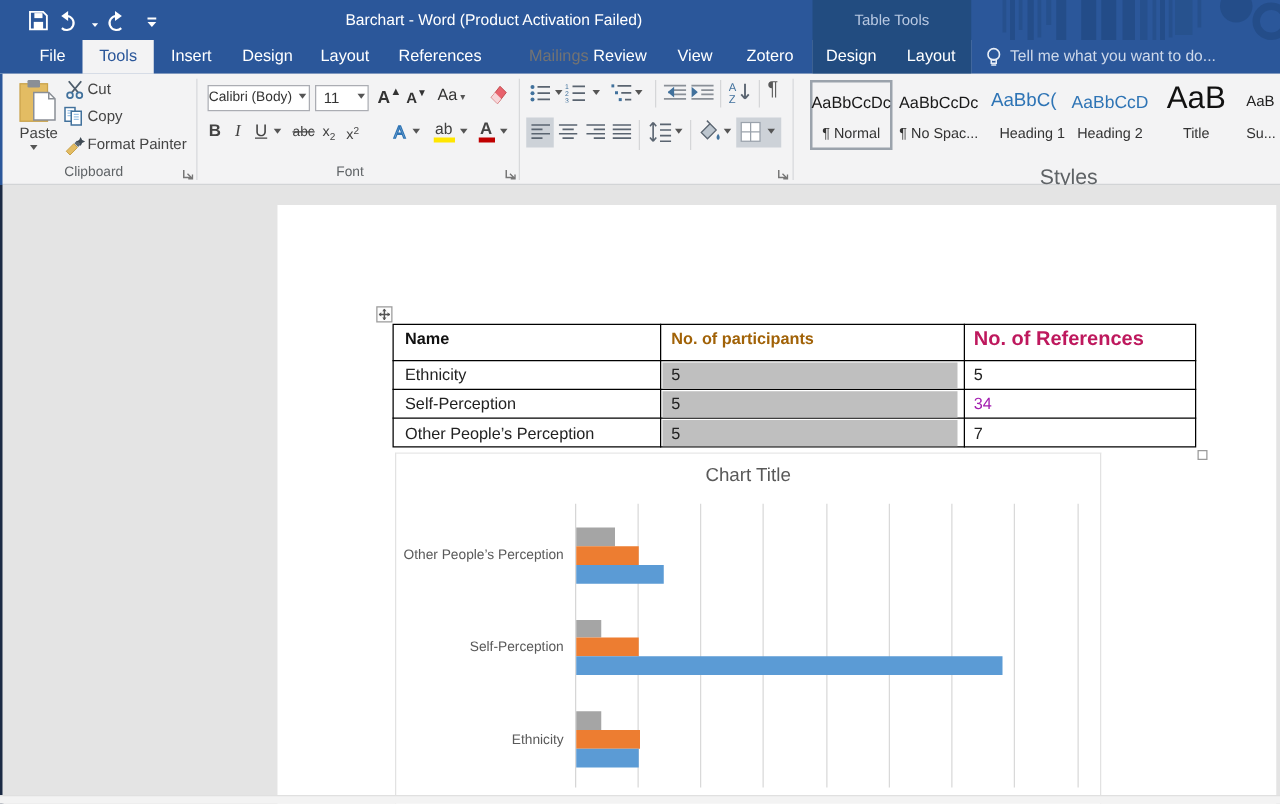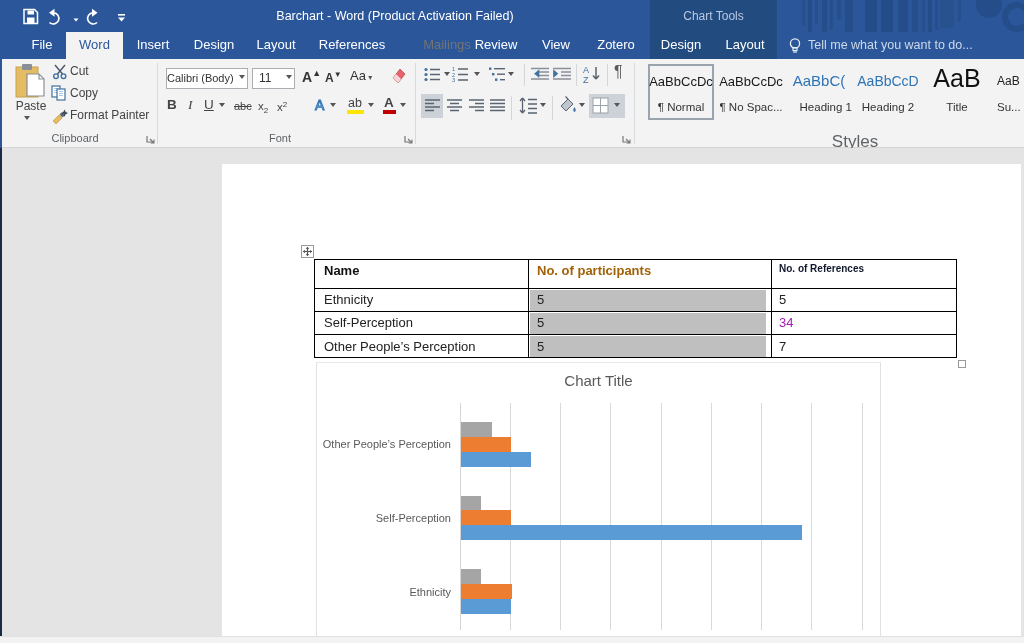--- a/index.html
+++ b/index.html
@@ -53,7 +53,7 @@
 <div class="abs" style="left:0;top:0;width:790px;height:32px;line-height:32px;text-align:center;color:#ffffff;font-size:12.5px;">Barchart - Word (Product Activation Failed)</div>
 
 <div class="abs" style="left:650px;top:0;width:127px;height:59px;background:#224c80;"></div>
-<div class="abs" style="left:650px;top:4px;width:127px;height:24px;line-height:24px;text-align:center;color:#b9c9e2;font-size:12px;">Chart Tools</div>
+<div class="abs" style="left:650px;top:4px;width:127px;height:24px;line-height:24px;text-align:center;color:#b9c9e2;font-size:12px;">Table Tools</div>
 
 <div class="abs" style="left:0;top:32px;width:650px;height:27px;background:#2b579a;"></div>
 <div class="abs" style="left:777px;top:32px;width:247px;height:27px;background:#2b579a;"></div>

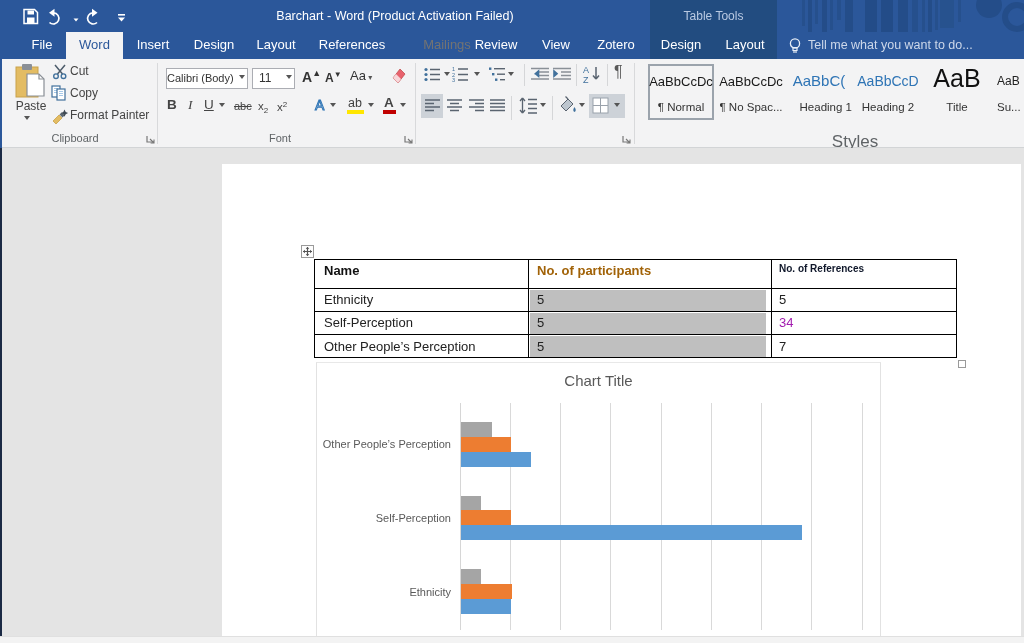--- a/index.html
+++ b/index.html
@@ -60,7 +60,7 @@
 <div class="abs" style="left:650px;top:32px;width:127px;height:27px;background:#224c80;"></div>
 
 <div class="abs" style="top:32px;left:14px;width:56px;height:27px;line-height:26px;text-align:center;color:#fff;font-size:13px;">File</div>
-<div class="abs" style="top:32px;left:66px;width:57px;height:27px;line-height:26px;text-align:center;color:#2b579a;font-size:13px;background:#f3f3f4;">Word</div>
+<div class="abs" style="top:32px;left:66px;width:57px;height:27px;line-height:26px;text-align:center;color:#2b579a;font-size:13px;background:#f3f3f4;">Tools</div>
 <div class="abs" style="top:32px;left:128px;width:50px;height:27px;line-height:26px;text-align:center;color:#fff;font-size:13px;">Insert</div>
 <div class="abs" style="top:32px;left:188px;width:52px;height:27px;line-height:26px;text-align:center;color:#fff;font-size:13px;">Design</div>
 <div class="abs" style="top:32px;left:250px;width:52px;height:27px;line-height:26px;text-align:center;color:#fff;font-size:13px;">Layout</div>

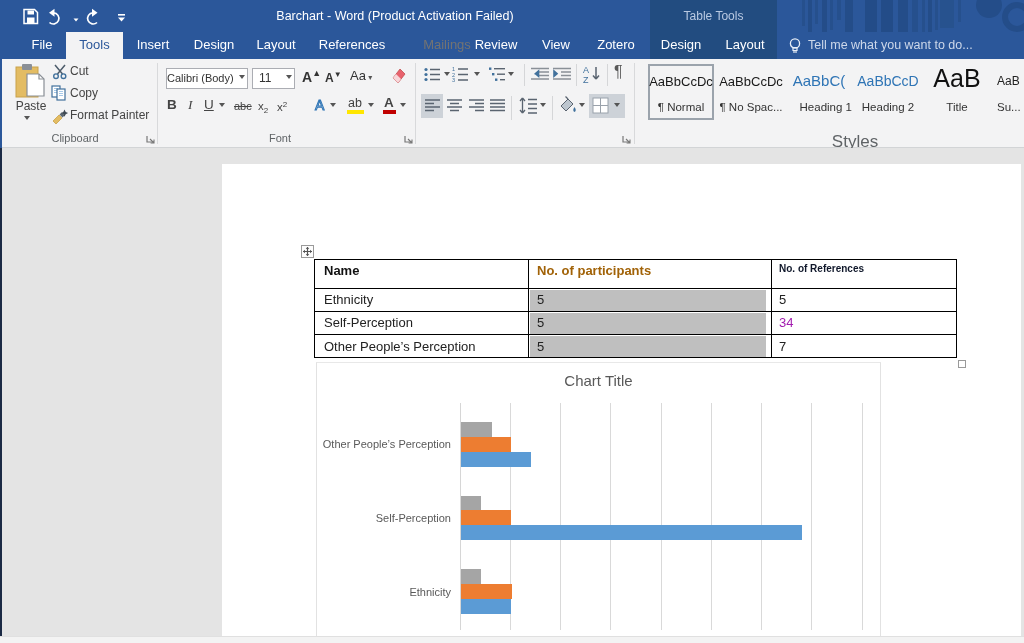--- a/index.html
+++ b/index.html
@@ -279,7 +279,7 @@
 
 <div class="abs" style="left:324px;top:263px;color:#111;font-size:13px;font-weight:bold;">Name</div>
 <div class="abs" style="left:537px;top:263px;color:#a16207;font-size:13px;font-weight:bold;">No. of participants</div>
-<div class="abs" style="left:779px;top:263px;color:#0f172a;font-size:10px;font-weight:bold;">No. of References</div>
+<div class="abs" style="left:779px;top:263px;color:#be185d;font-size:16px;font-weight:bold;">No. of References</div>
 <div class="abs" style="left:324px;top:292px;color:#222;font-size:13px;">Ethnicity</div>
 <div class="abs" style="left:537px;top:292px;color:#222;font-size:13px;">5</div>
 <div class="abs" style="left:779px;top:292px;color:#222;font-size:13px;">5</div>

